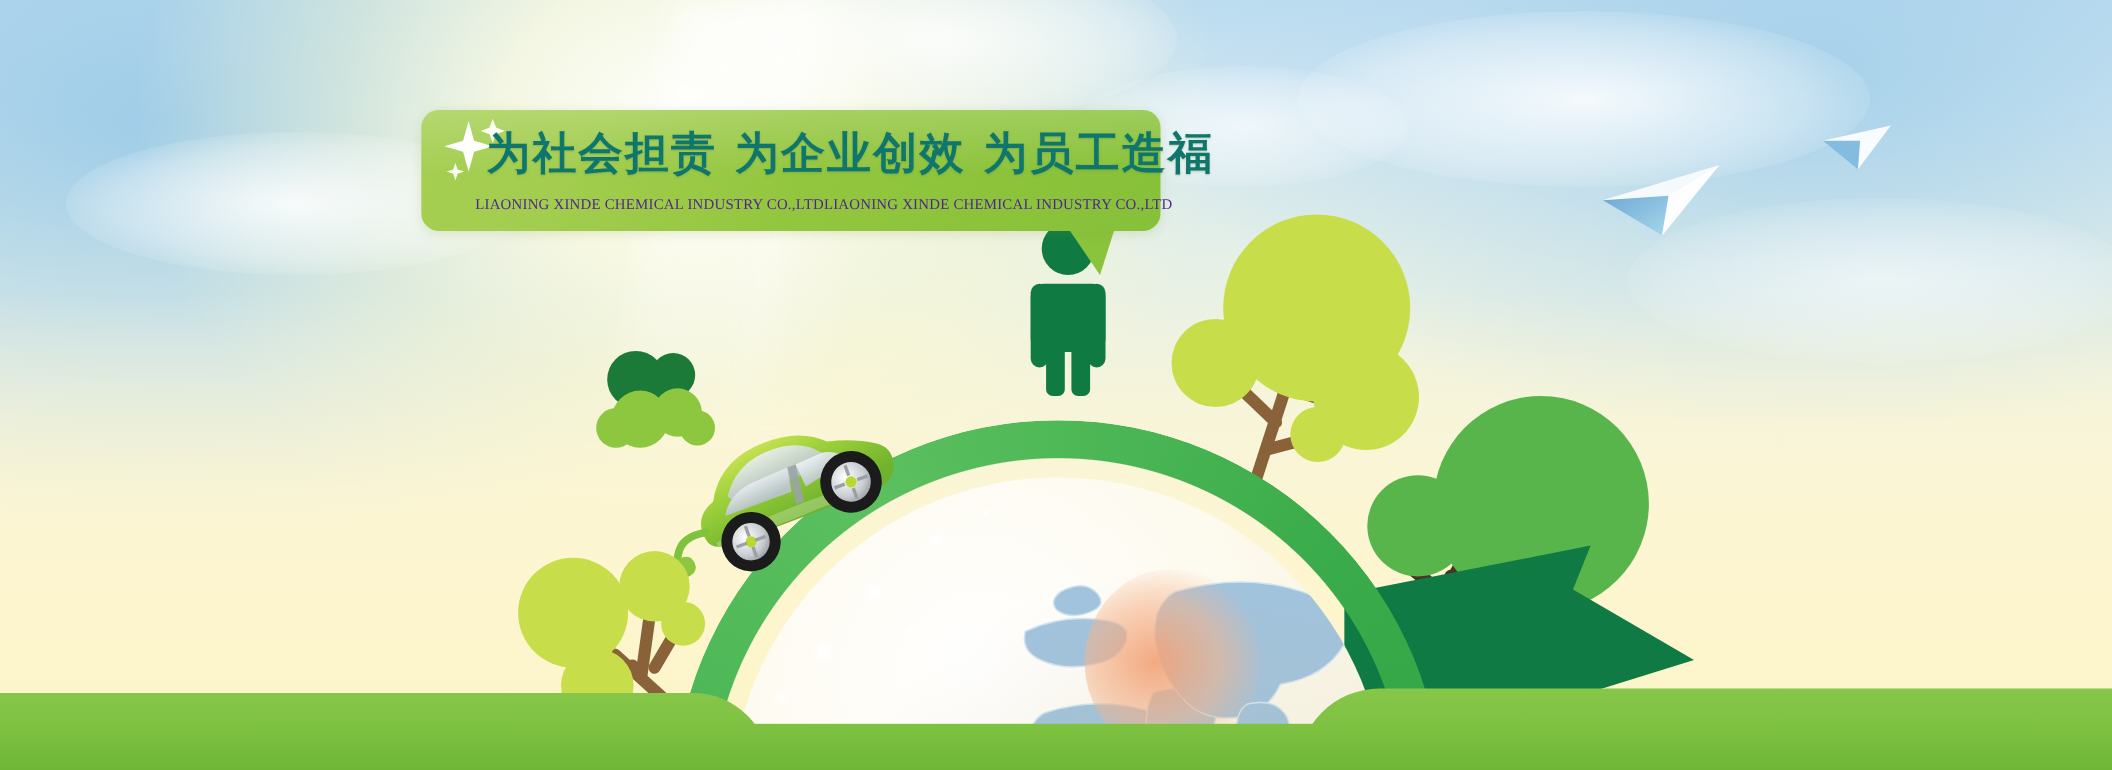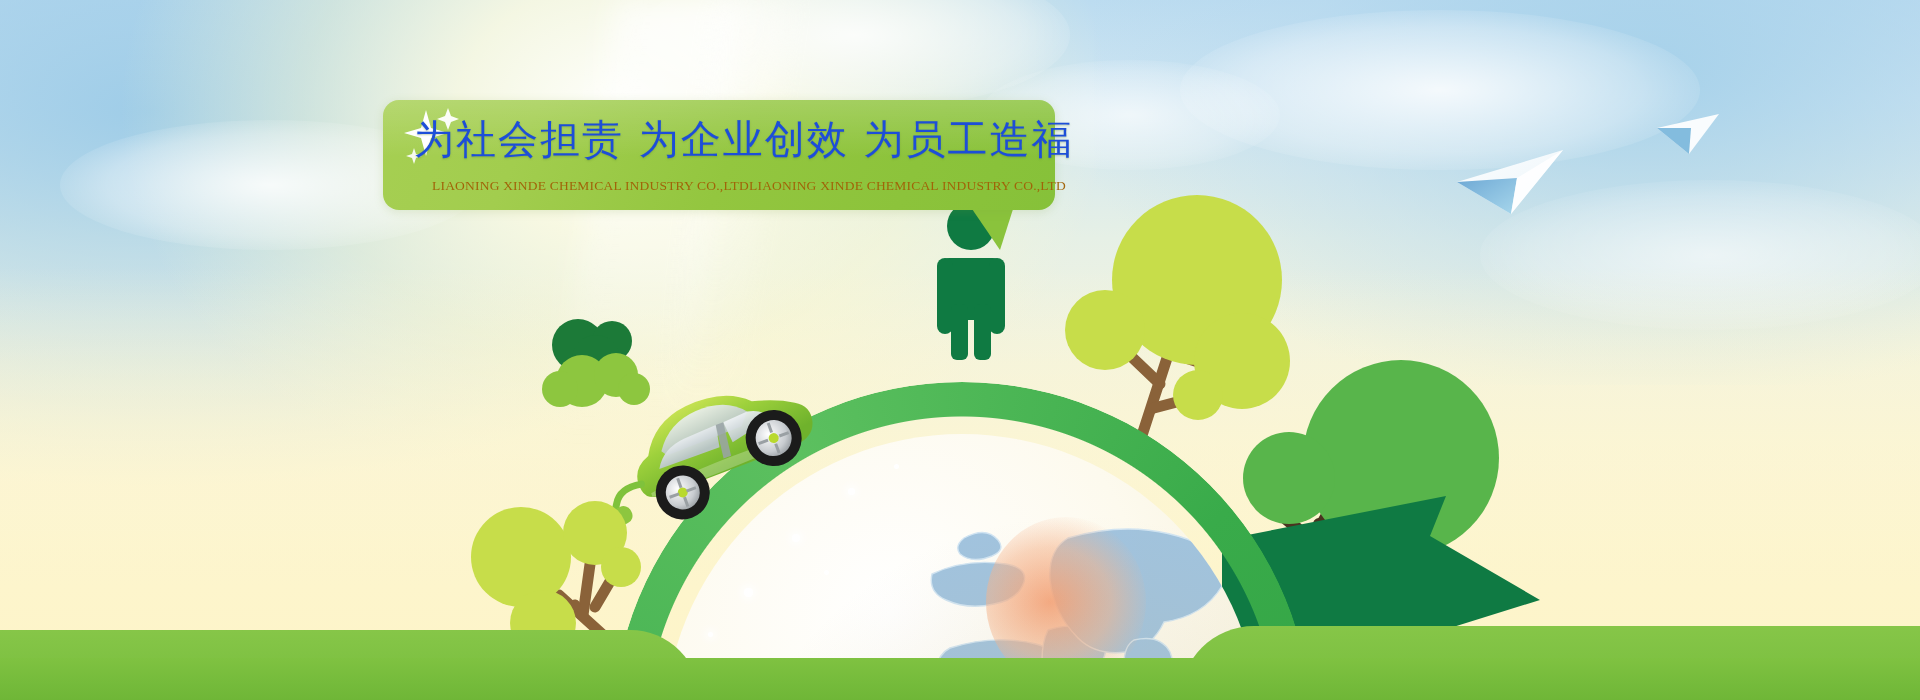--- a/index.html
+++ b/index.html
@@ -142,9 +142,9 @@
   }
   .sparkle{position:absolute;left:400px;top:108px;}
   .headline{
-    position:absolute;left:414px;top:112px;width:620px;
-    color:#1d4ed8;
-    font-size:40px;font-weight:normal;letter-spacing:2px;
+    position:absolute;left:442px;top:112px;width:620px;
+    color:#0f766e;
+    font-size:40px;font-weight:bold;letter-spacing:2px;
     font-family:"DejaVu Sans","Liberation Sans",sans-serif;
     text-shadow:0 1px 2px rgba(90,130,40,.35);
     white-space:nowrap;

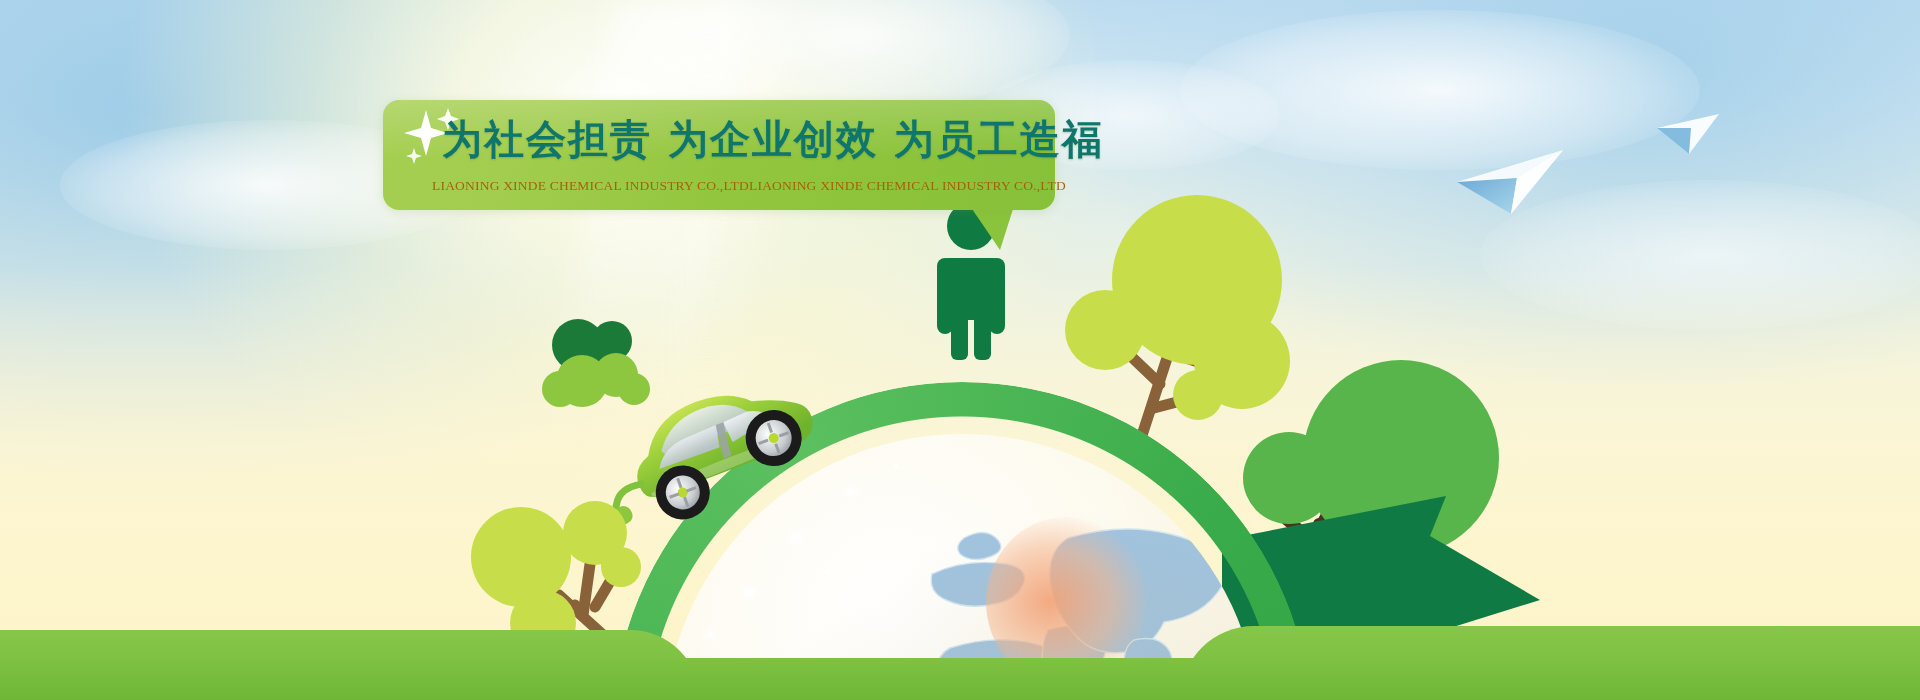--- a/index.html
+++ b/index.html
@@ -151,7 +151,7 @@
   }
   .subline{
     position:absolute;left:432px;top:178px;width:620px;
-    color:#a16207;
+    color:#4c1d95;
     font-size:13.5px;letter-spacing:.2px;
     font-family:"Liberation Serif",serif;
     white-space:nowrap;

